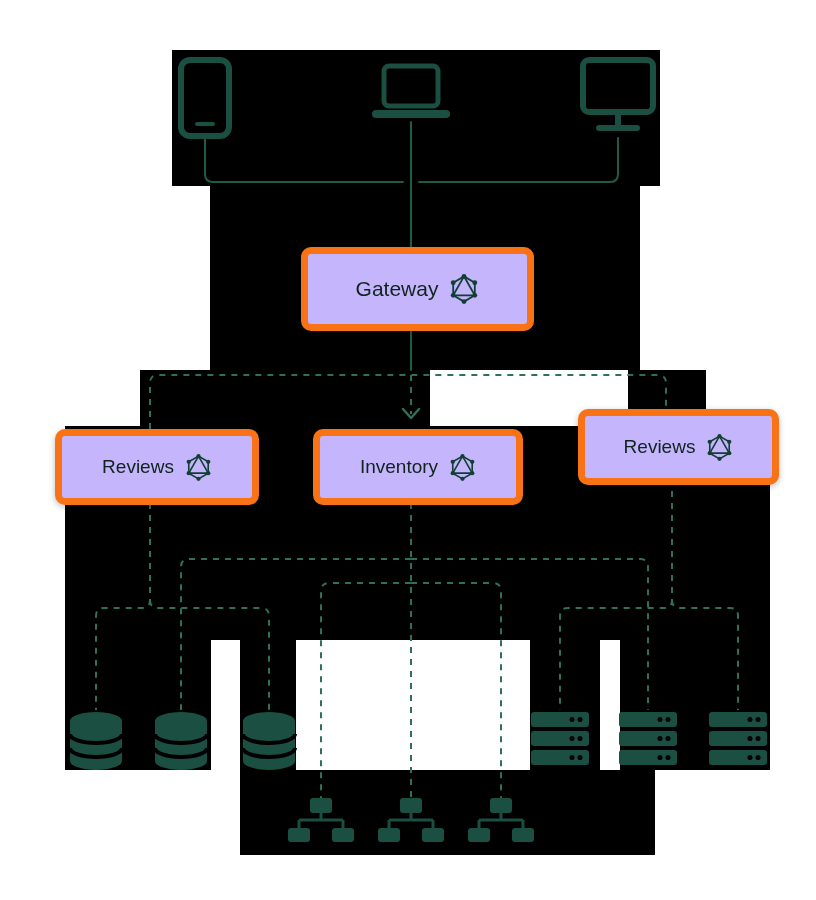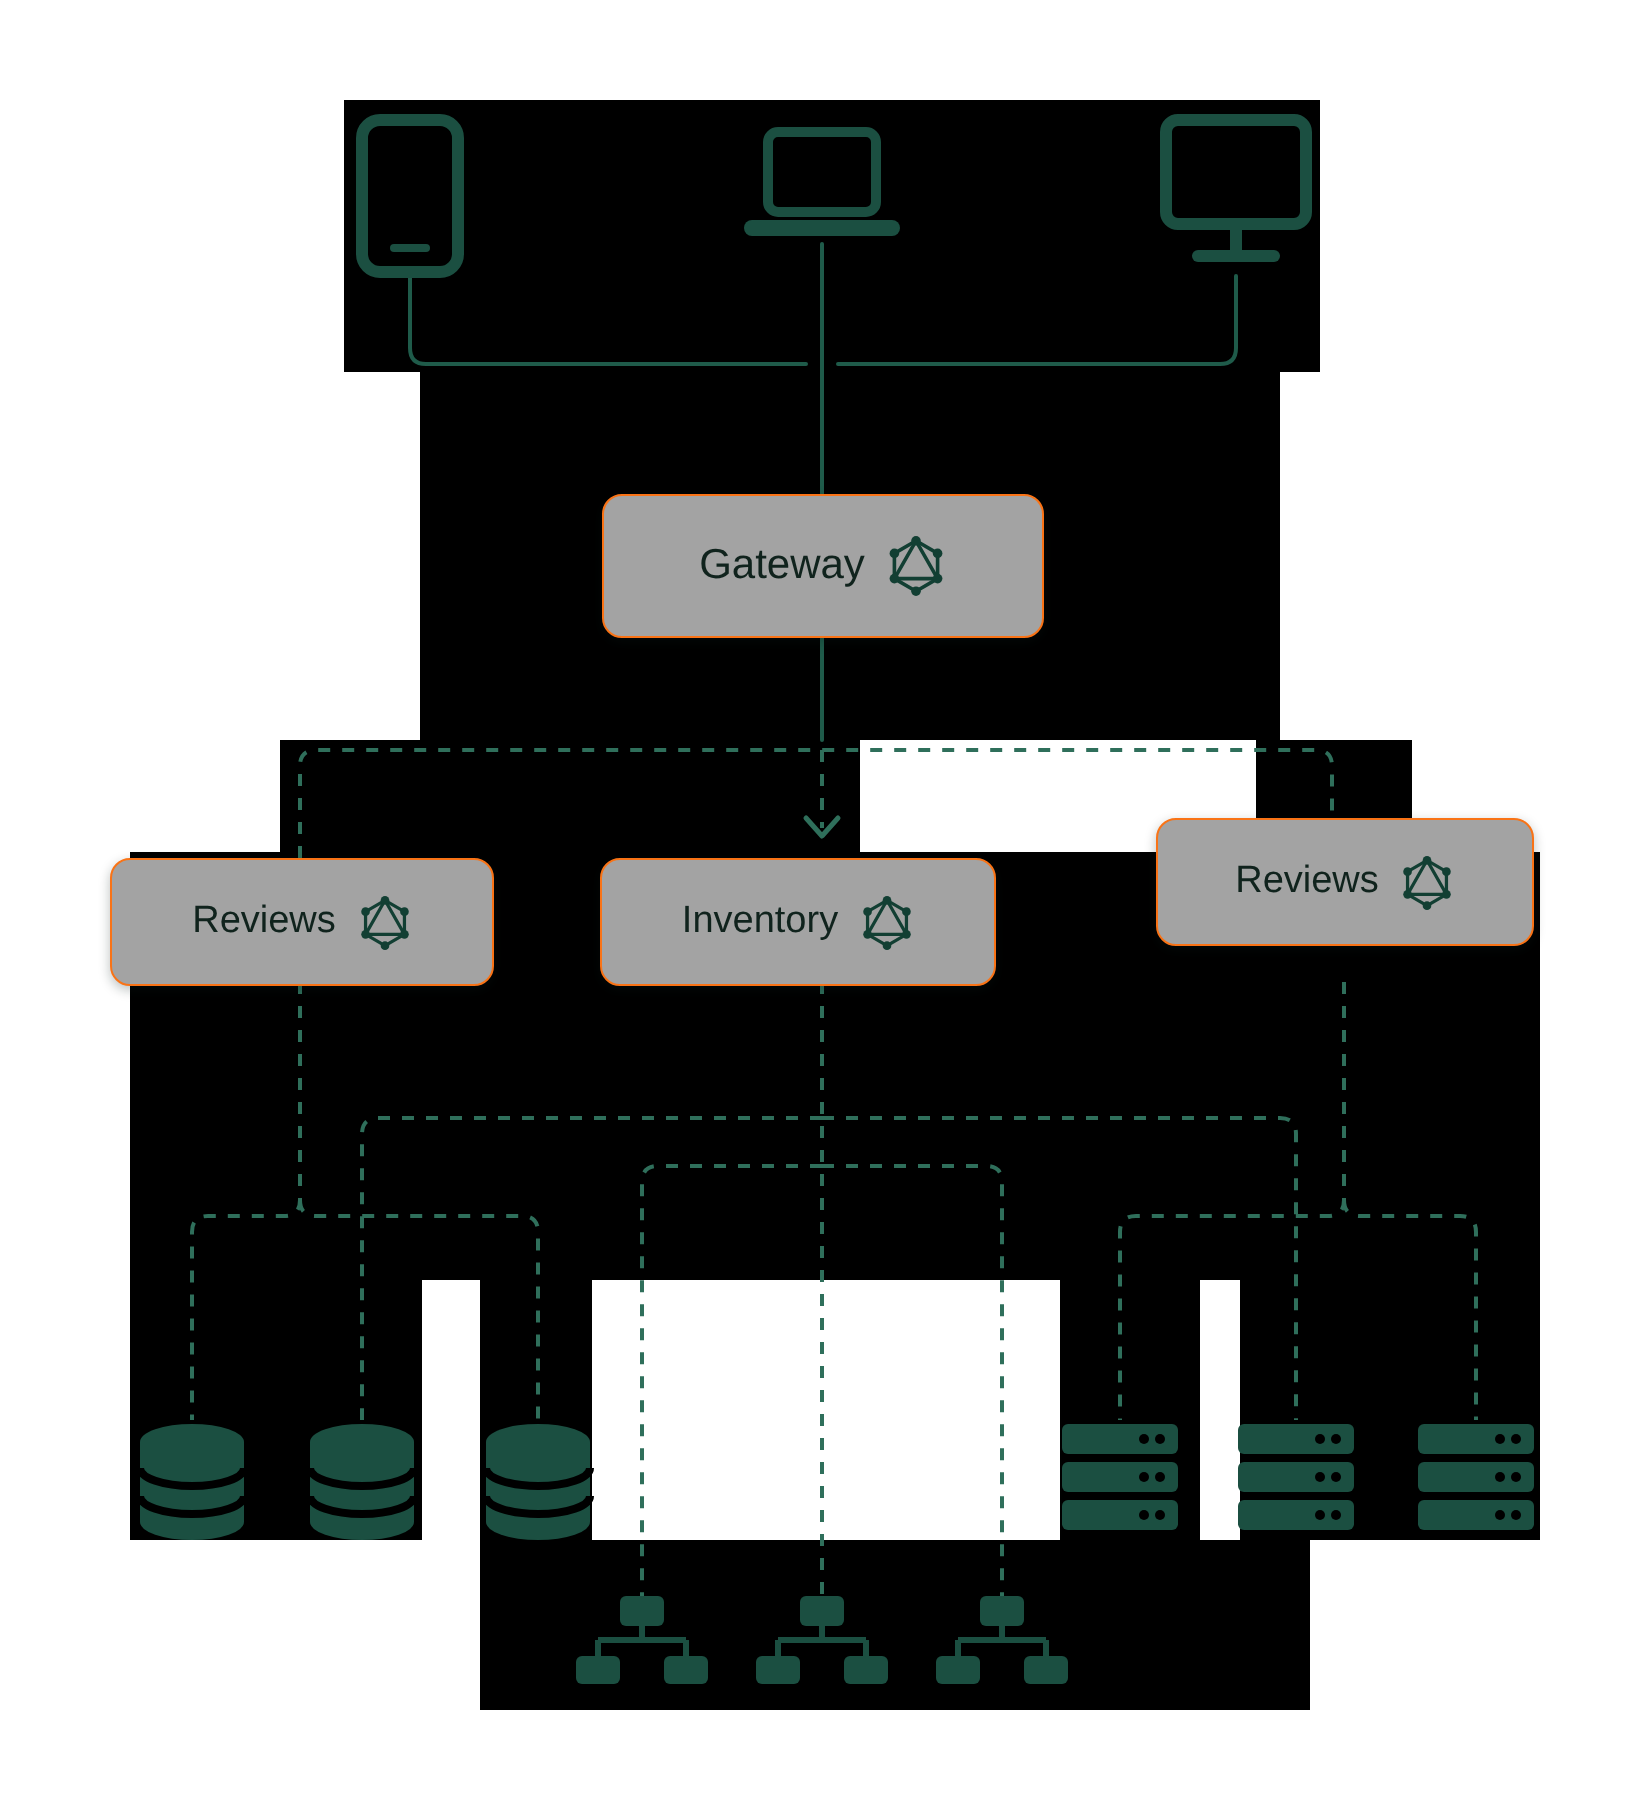--- a/index.html
+++ b/index.html
@@ -10,8 +10,8 @@
   .blk{position:absolute;background:#000000;z-index:1;}
   svg.overlay{position:absolute;left:0;top:0;z-index:2;}
   .node{
-    position:absolute;z-index:4;background:#a3a3a3;
-    border:1px solid #f97316;border-radius:10px;
+    position:absolute;z-index:4;background:#c4b5fd;
+    border:7px solid #f97316;border-radius:10px;
     display:flex;align-items:center;justify-content:center;gap:11px;
     color:#10231d;font-weight:500;
     box-shadow:0 2px 6px rgba(10,30,25,0.28);

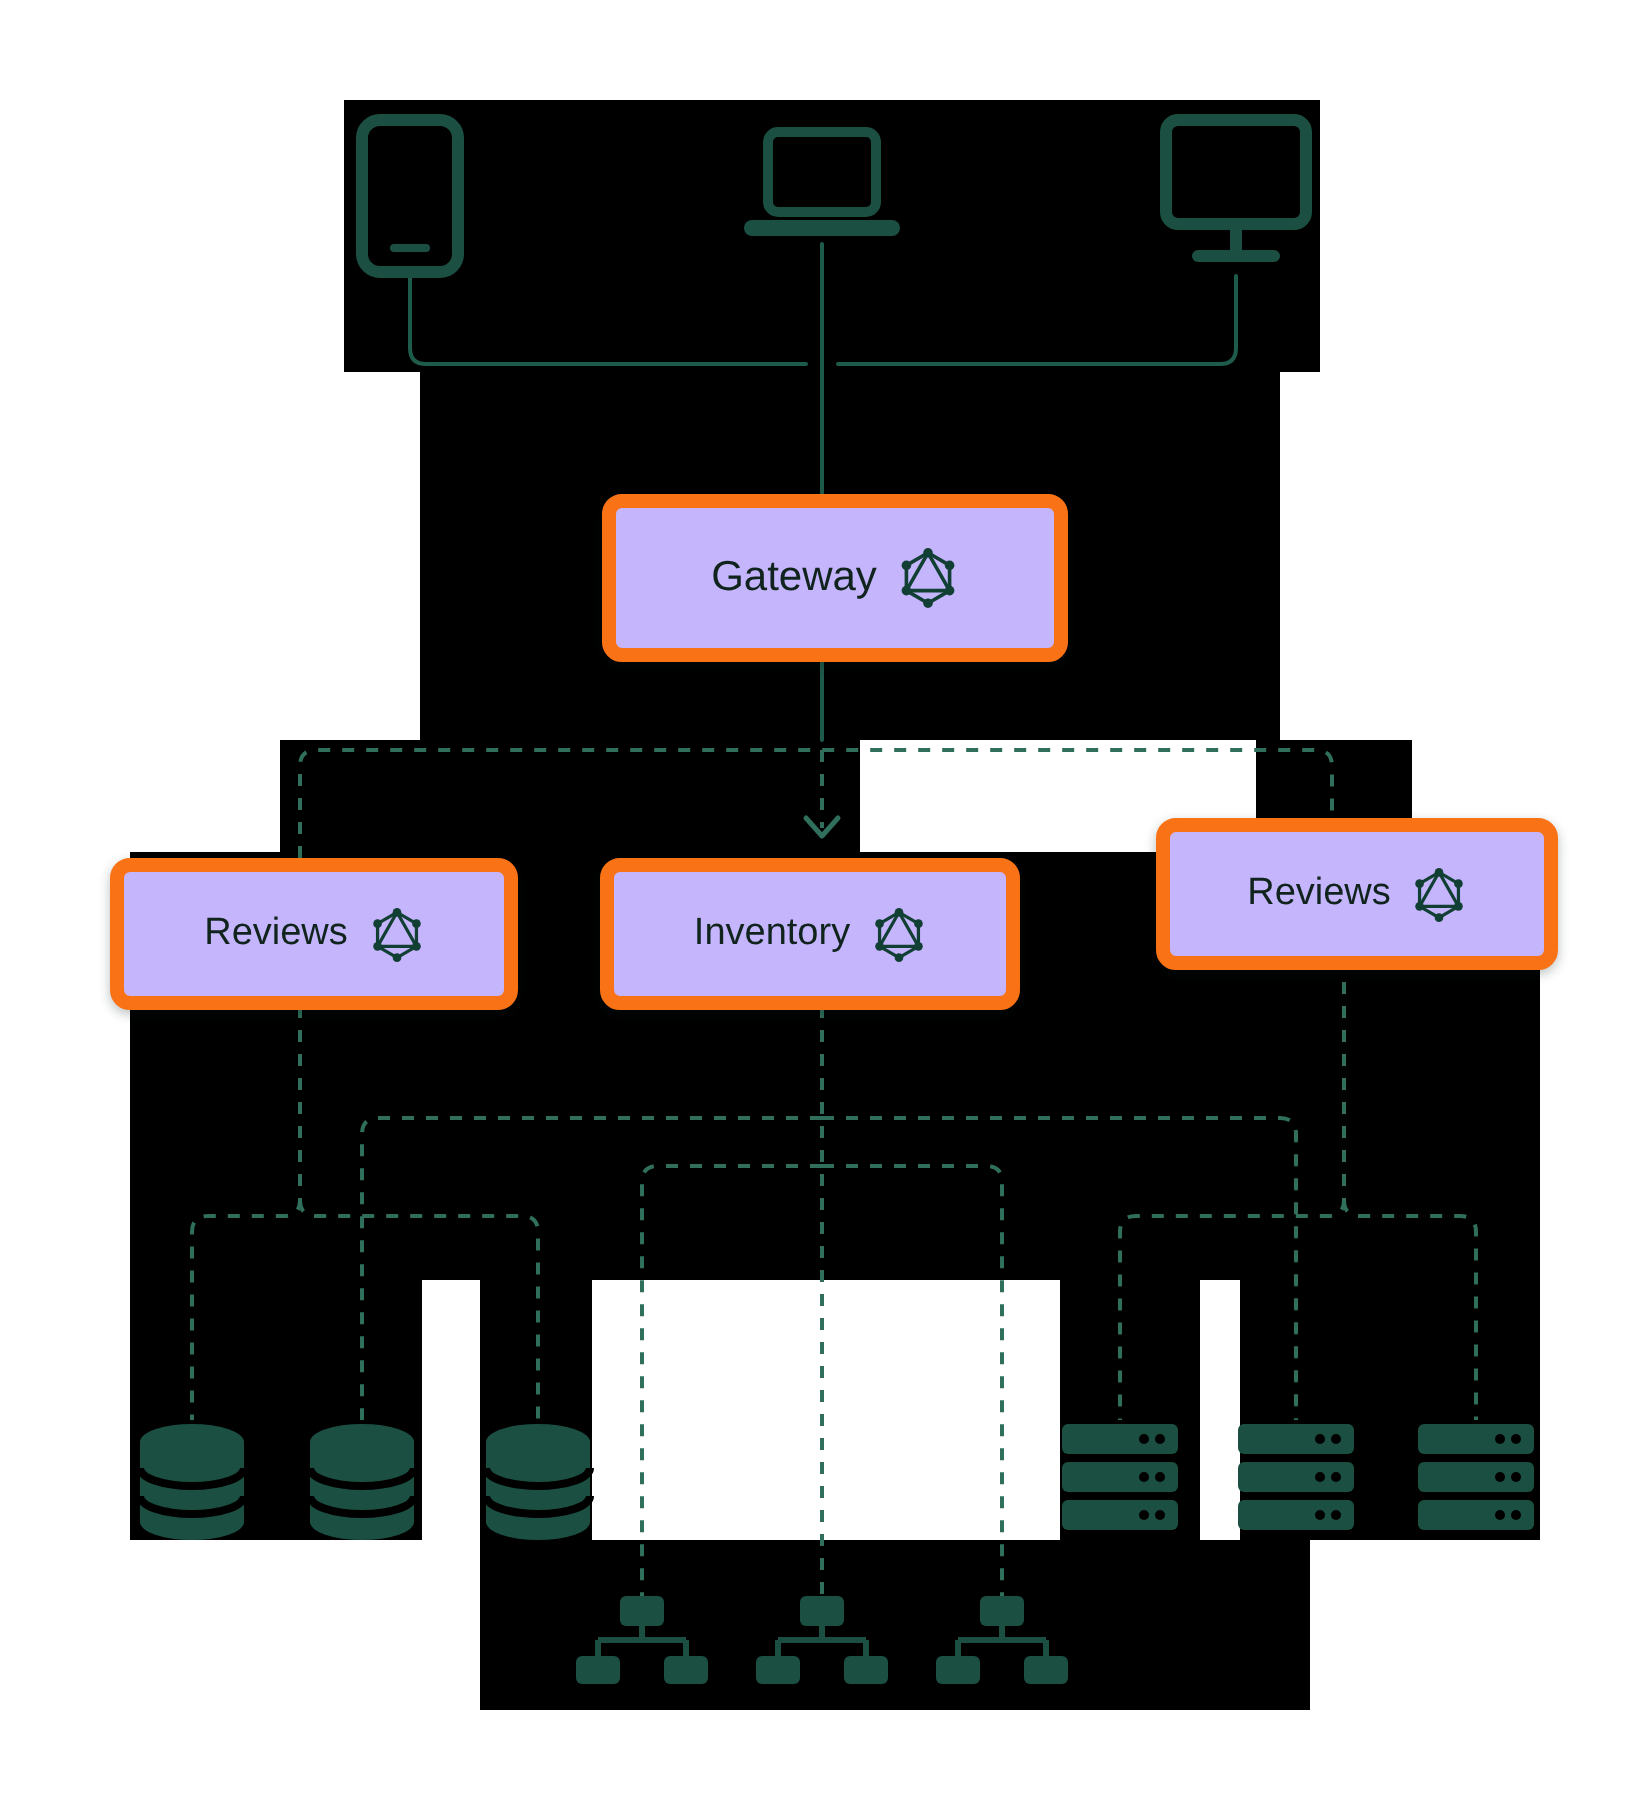--- a/index.html
+++ b/index.html
@@ -193,7 +193,7 @@
     </svg>
   </div>
 
-  <div class="node" style="left:300px;top:429px;width:196px;height:62px;font-size:19px;text-align:center;">
+  <div class="node" style="left:313px;top:429px;width:196px;height:62px;font-size:19px;text-align:center;">
     <span class="node-label">Inventory</span>
     <svg width="27" height="27" viewBox="0 0 100 100">
       <g stroke="#123f33" stroke-width="6" fill="none">

